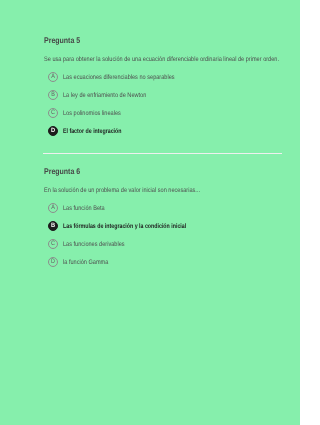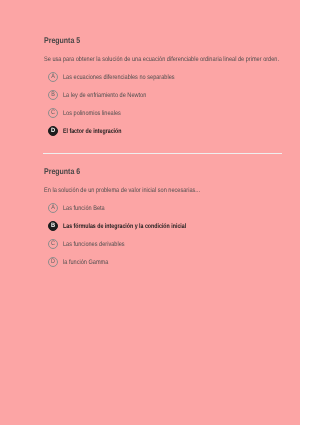--- a/index.html
+++ b/index.html
@@ -10,7 +10,7 @@
     -webkit-font-smoothing:antialiased;
     text-rendering:geometricPrecision;
   }
-  .page{position:relative;width:300px;height:425px;overflow:hidden;background:#fca5a5;}
+  .page{position:relative;width:300px;height:425px;overflow:hidden;background:#86efac;}
 
   
   .qblock{position:absolute;left:43.5px;right:17px;}

